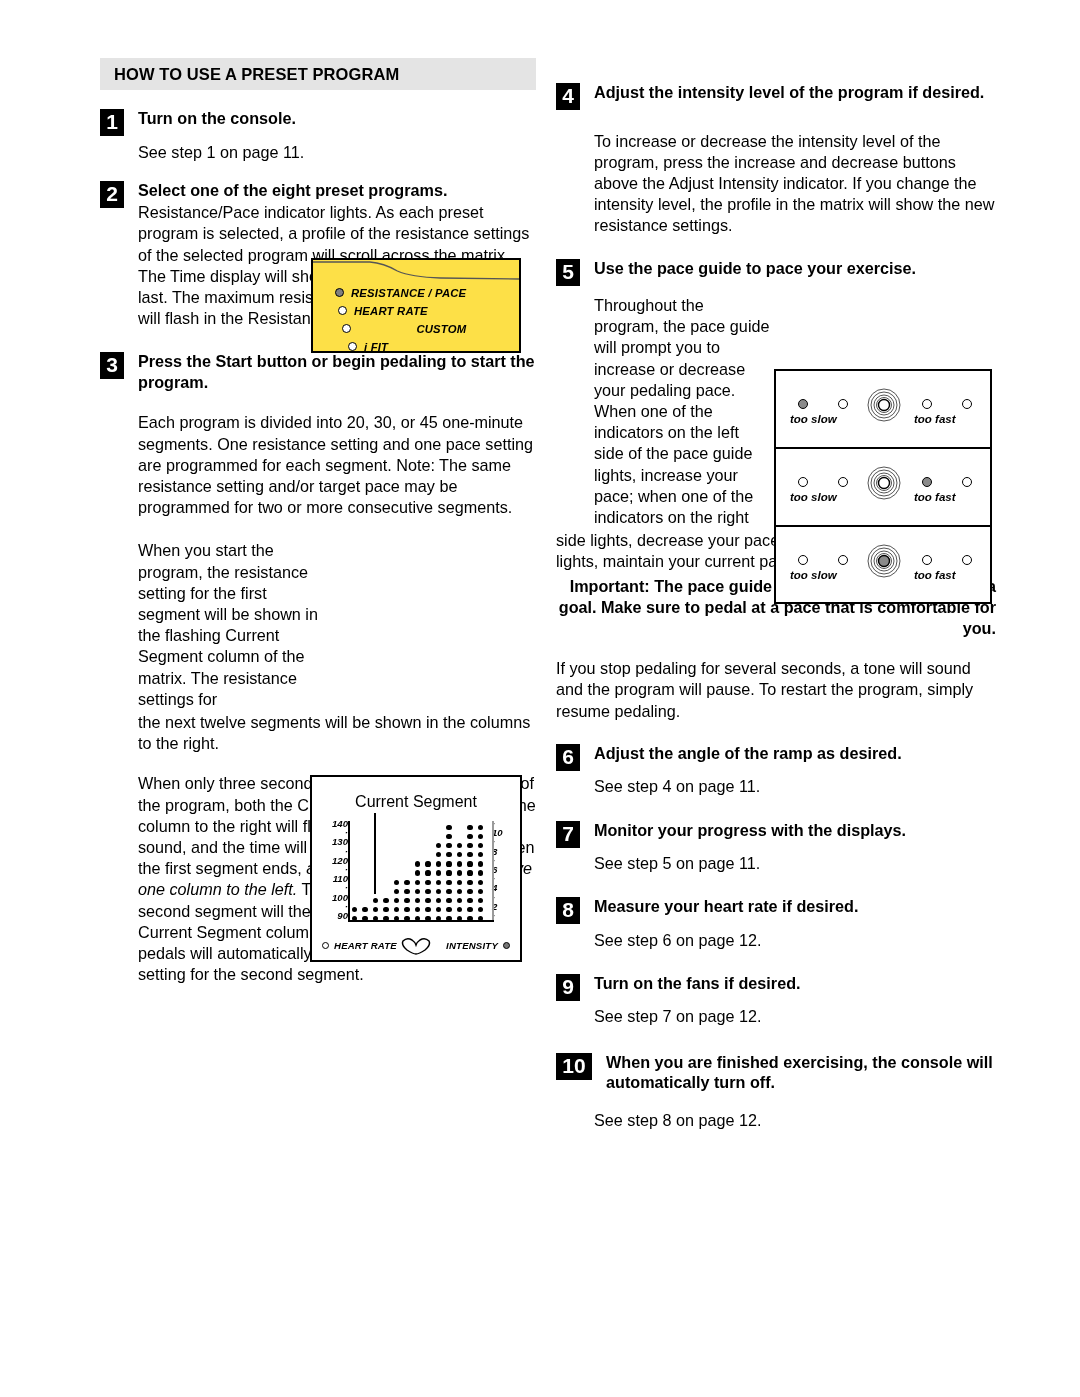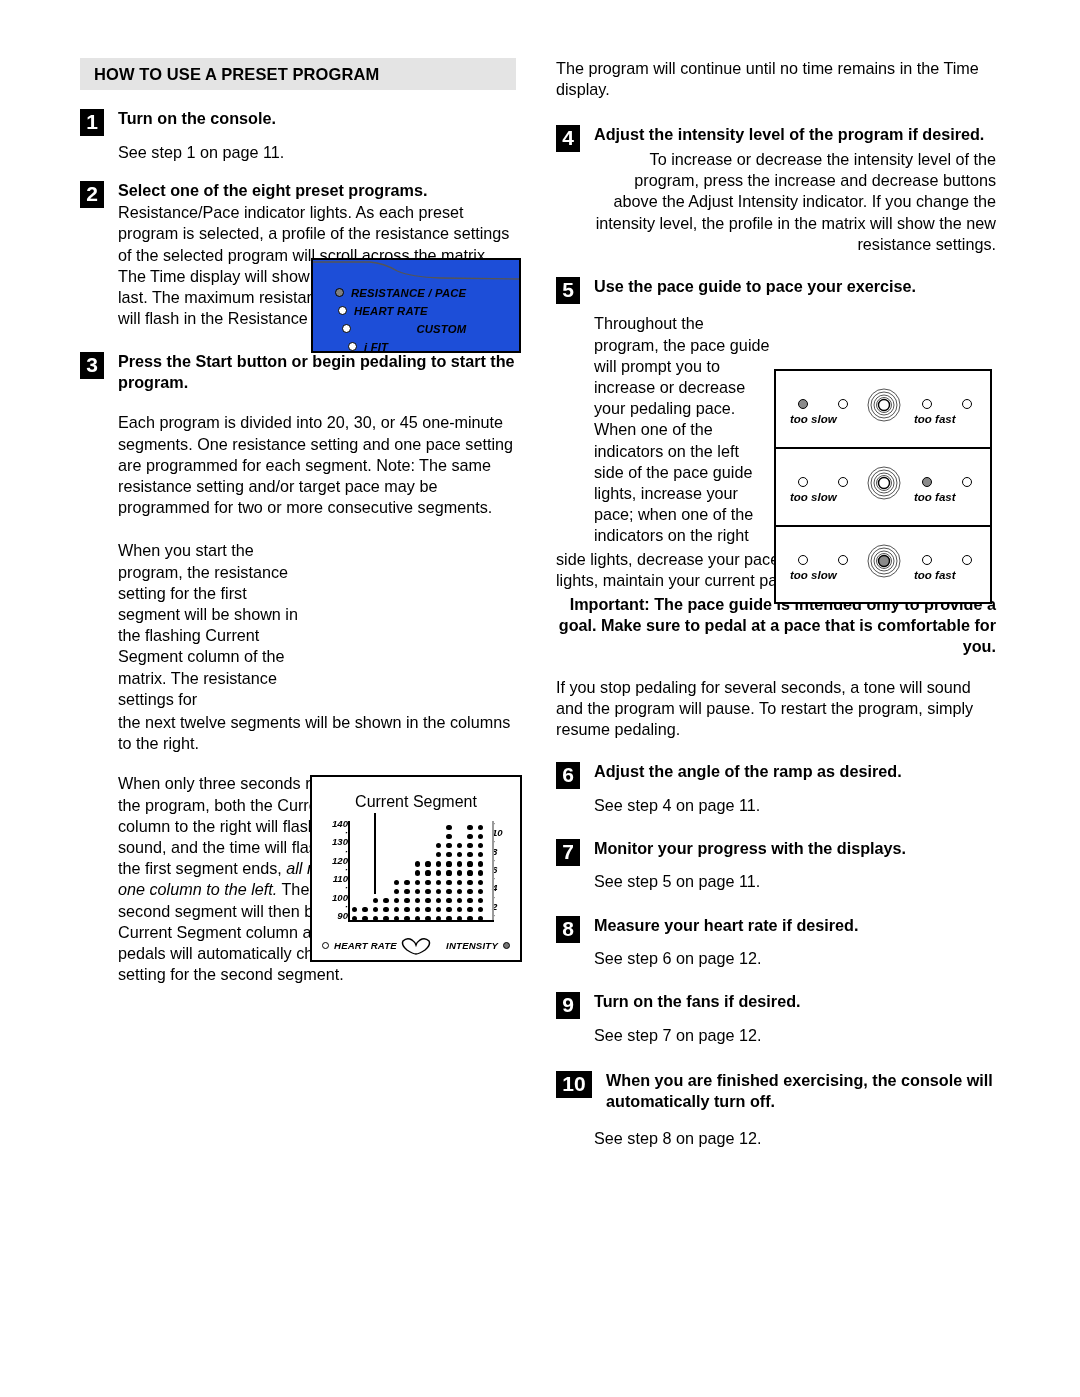--- a/index.html
+++ b/index.html
@@ -24,7 +24,7 @@
   
   .col-left {
     position: absolute;
-    left: 80px;
+    left: 100px;
     top: 58px;
     width: 436px;
   }

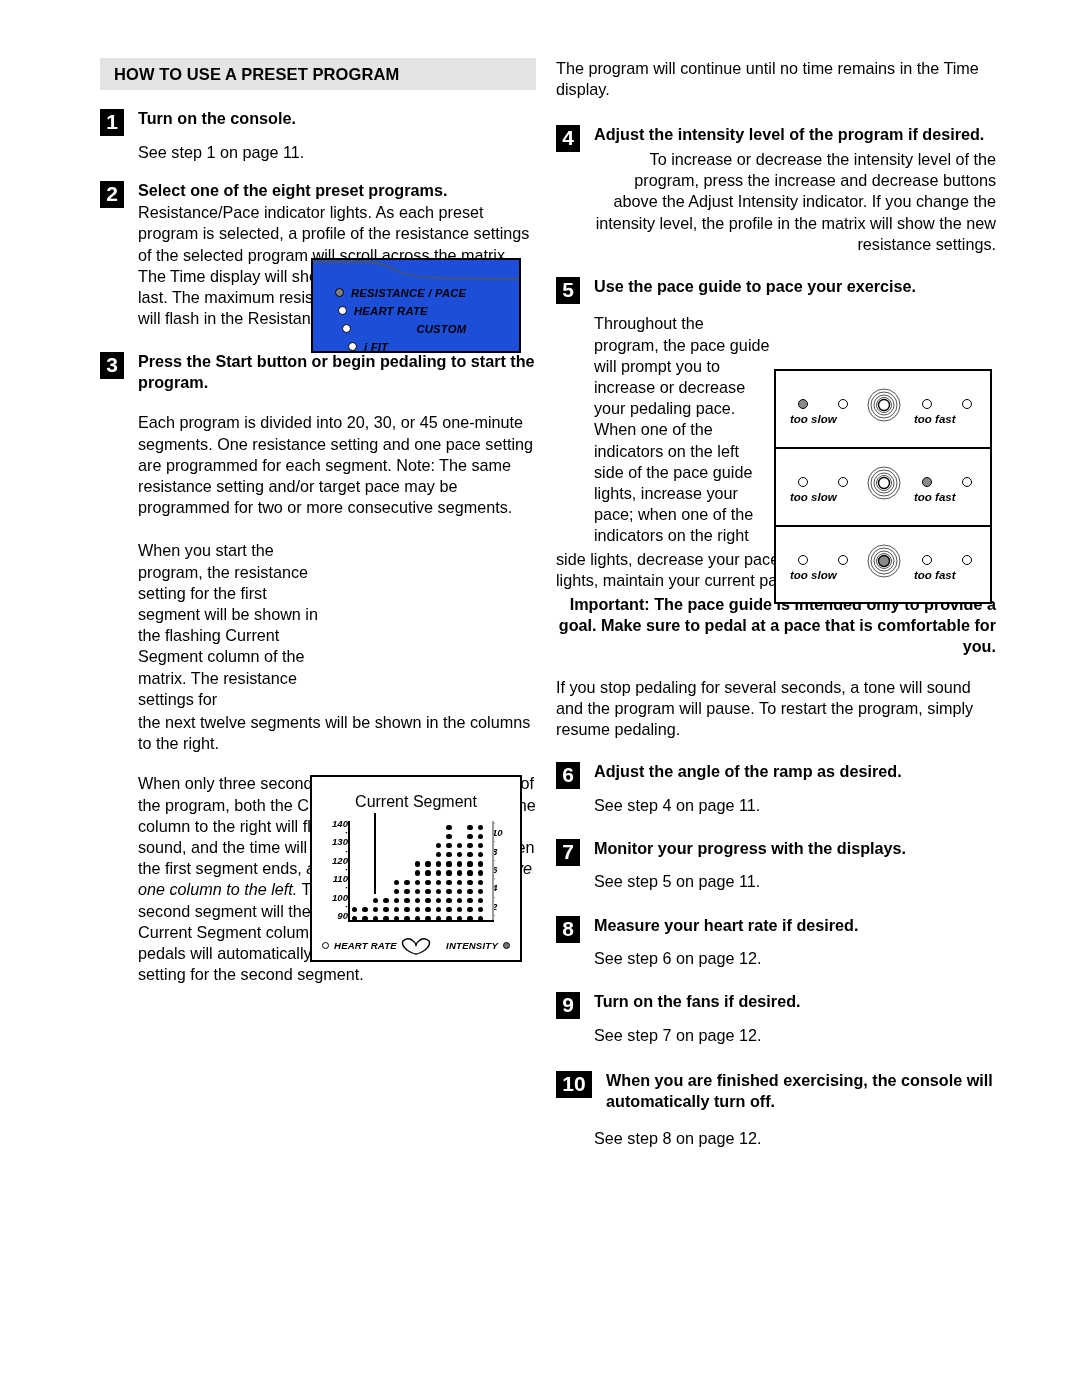--- a/index.html
+++ b/index.html
@@ -336,7 +336,6 @@
 
   <div class="col-right">
 
-    <p class="body" style="margin-top:0;">The program will continue until no time remains in the Time display.</p>
 
     <div class="step" style="margin-top:24px;">
       <div class="step-num">4</div>

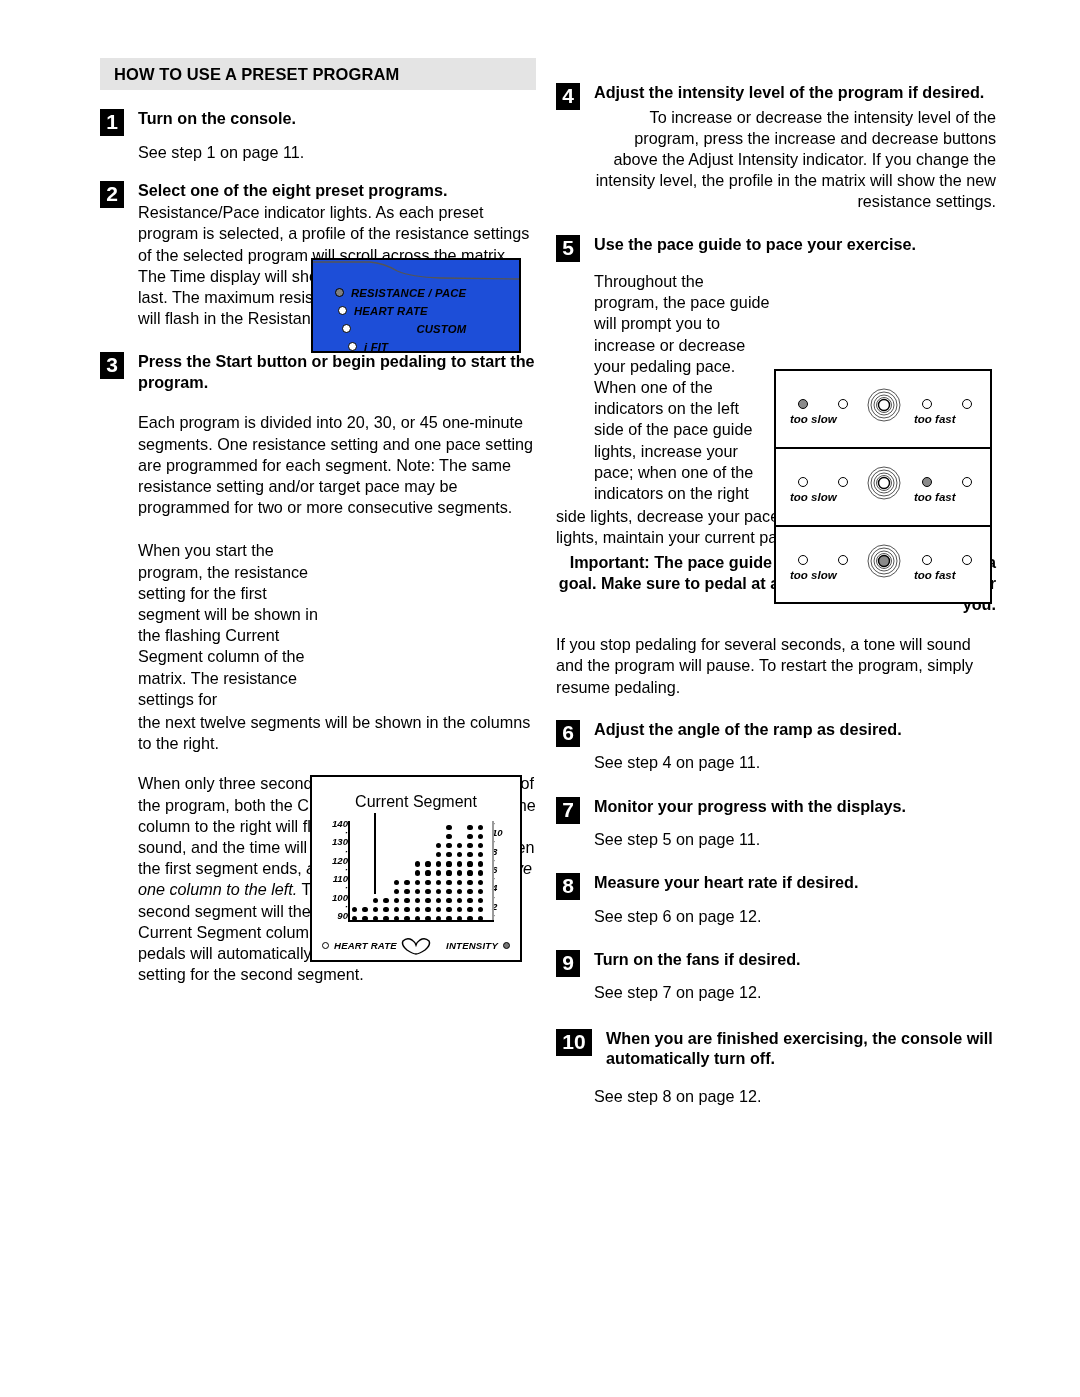--- a/index.html
+++ b/index.html
@@ -341,7 +341,7 @@
       <div class="step-num">4</div>
       <div class="step-title">Adjust the intensity level of the program if desired.</div>
     </div>
-    <p class="body indent" style="margin-top:4px;text-align:right;">To increase or decrease the intensity level of the program, press the increase and decrease buttons above the Adjust Intensity indicator. If you change the intensity level, the profile in the matrix will show the new resistance settings.</p>
+    <p class="body indent" style="margin-top:28px;">To increase or decrease the intensity level of the program, press the increase and decrease buttons above the Adjust Intensity indicator. If you change the intensity level, the profile in the matrix will show the new resistance settings.</p>
 
     <div class="step" style="margin-top:21px;">
       <div class="step-num">5</div>

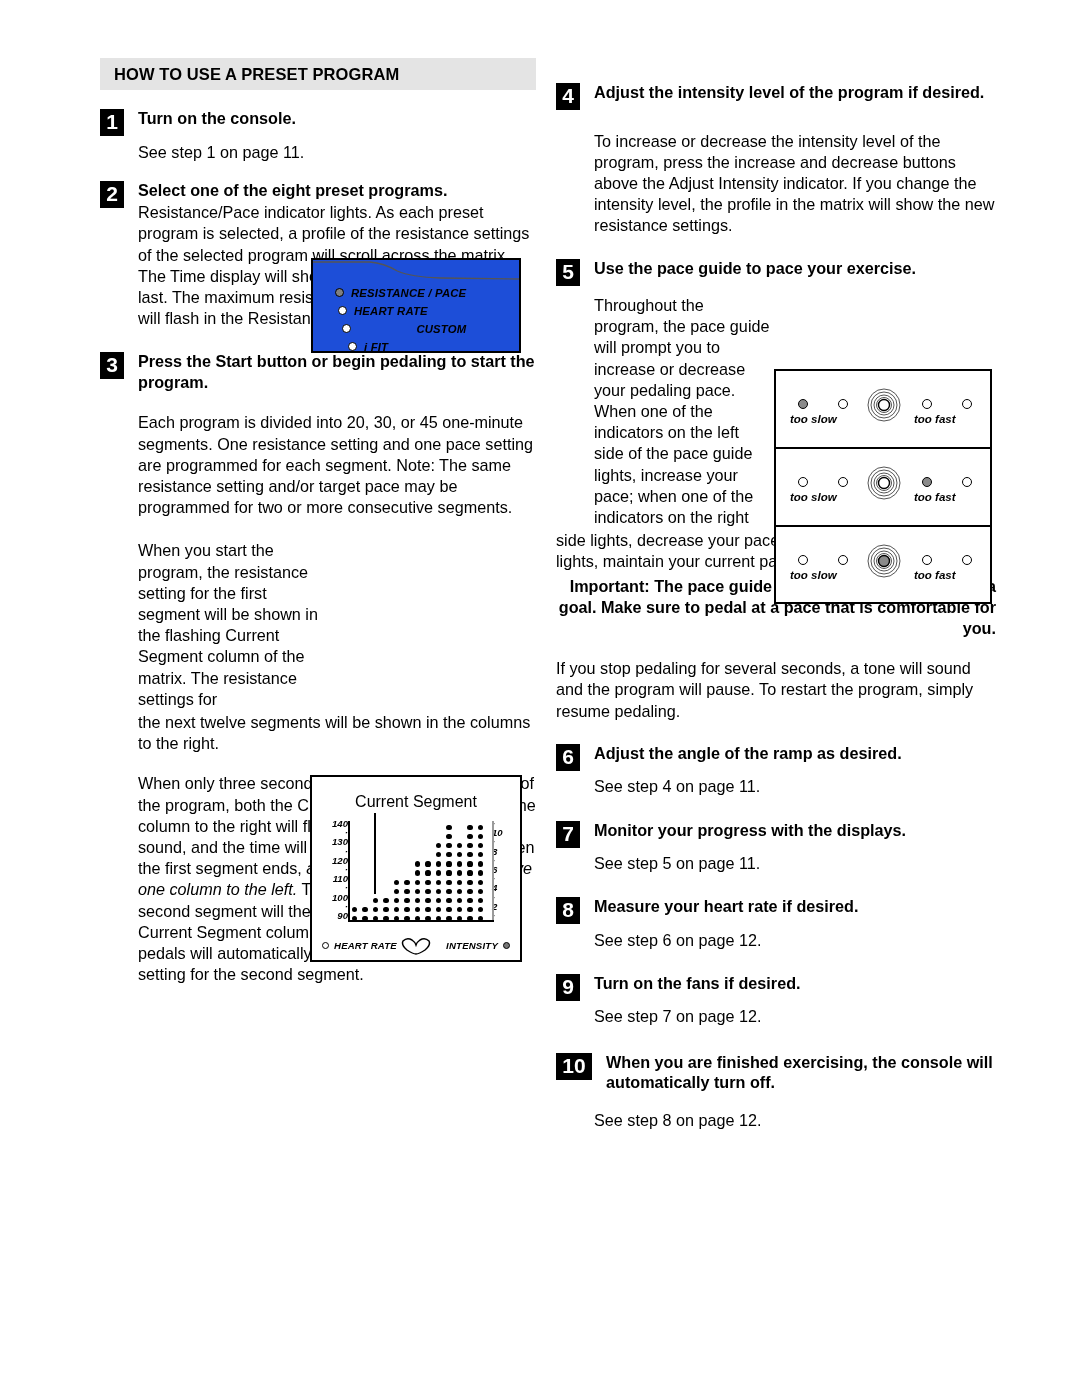--- a/index.html
+++ b/index.html
@@ -94,7 +94,7 @@
     width: 210px;
     height: 95px;
     border: 2px solid #000;
-    background: #1d4ed8;
+    background: #fde047;
   }
   .fig-progsel .curve {
     position: absolute;

